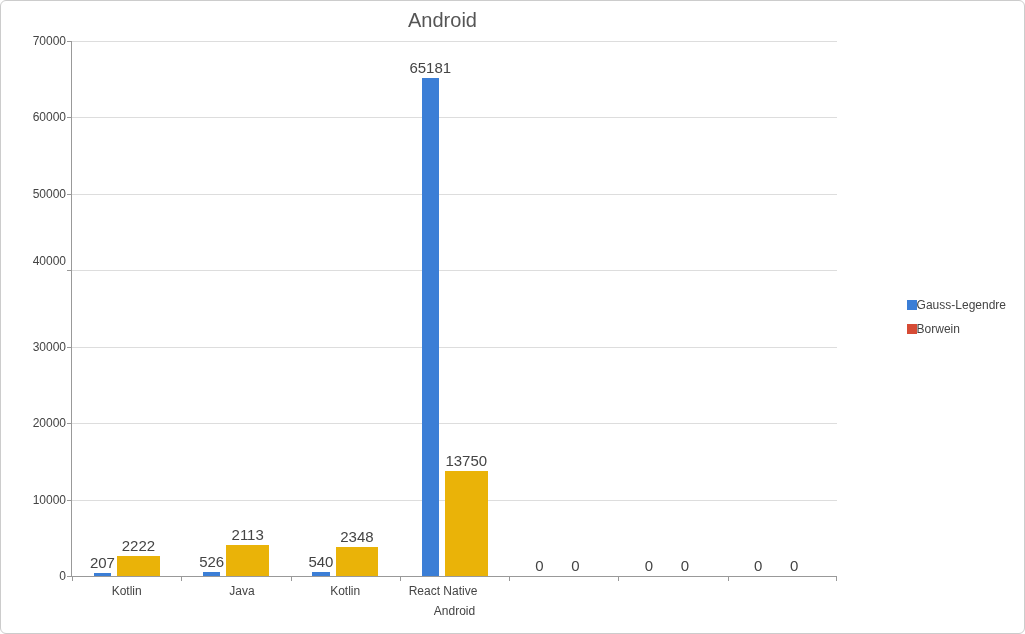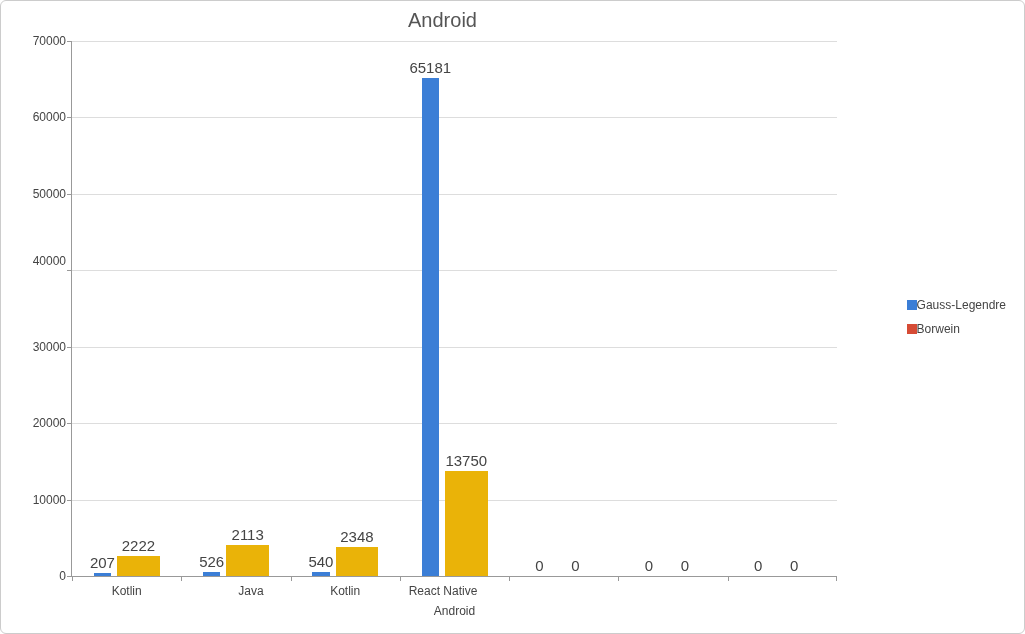--- a/index.html
+++ b/index.html
@@ -168,7 +168,7 @@
         </div>
       </div>
       <div class="x-tick-mark" style="left: 109.286px;"></div>
-      <div class="x-label" style="left: 179px;">Java</div>
+      <div class="x-label" style="left: 170px;">Java</div>
       <div class="bar-group" style="left: 130.929px; width: 66px;">
         <div class="bar blue" style="height: 4.02014px;">
           <div class="bar-label">526</div>

